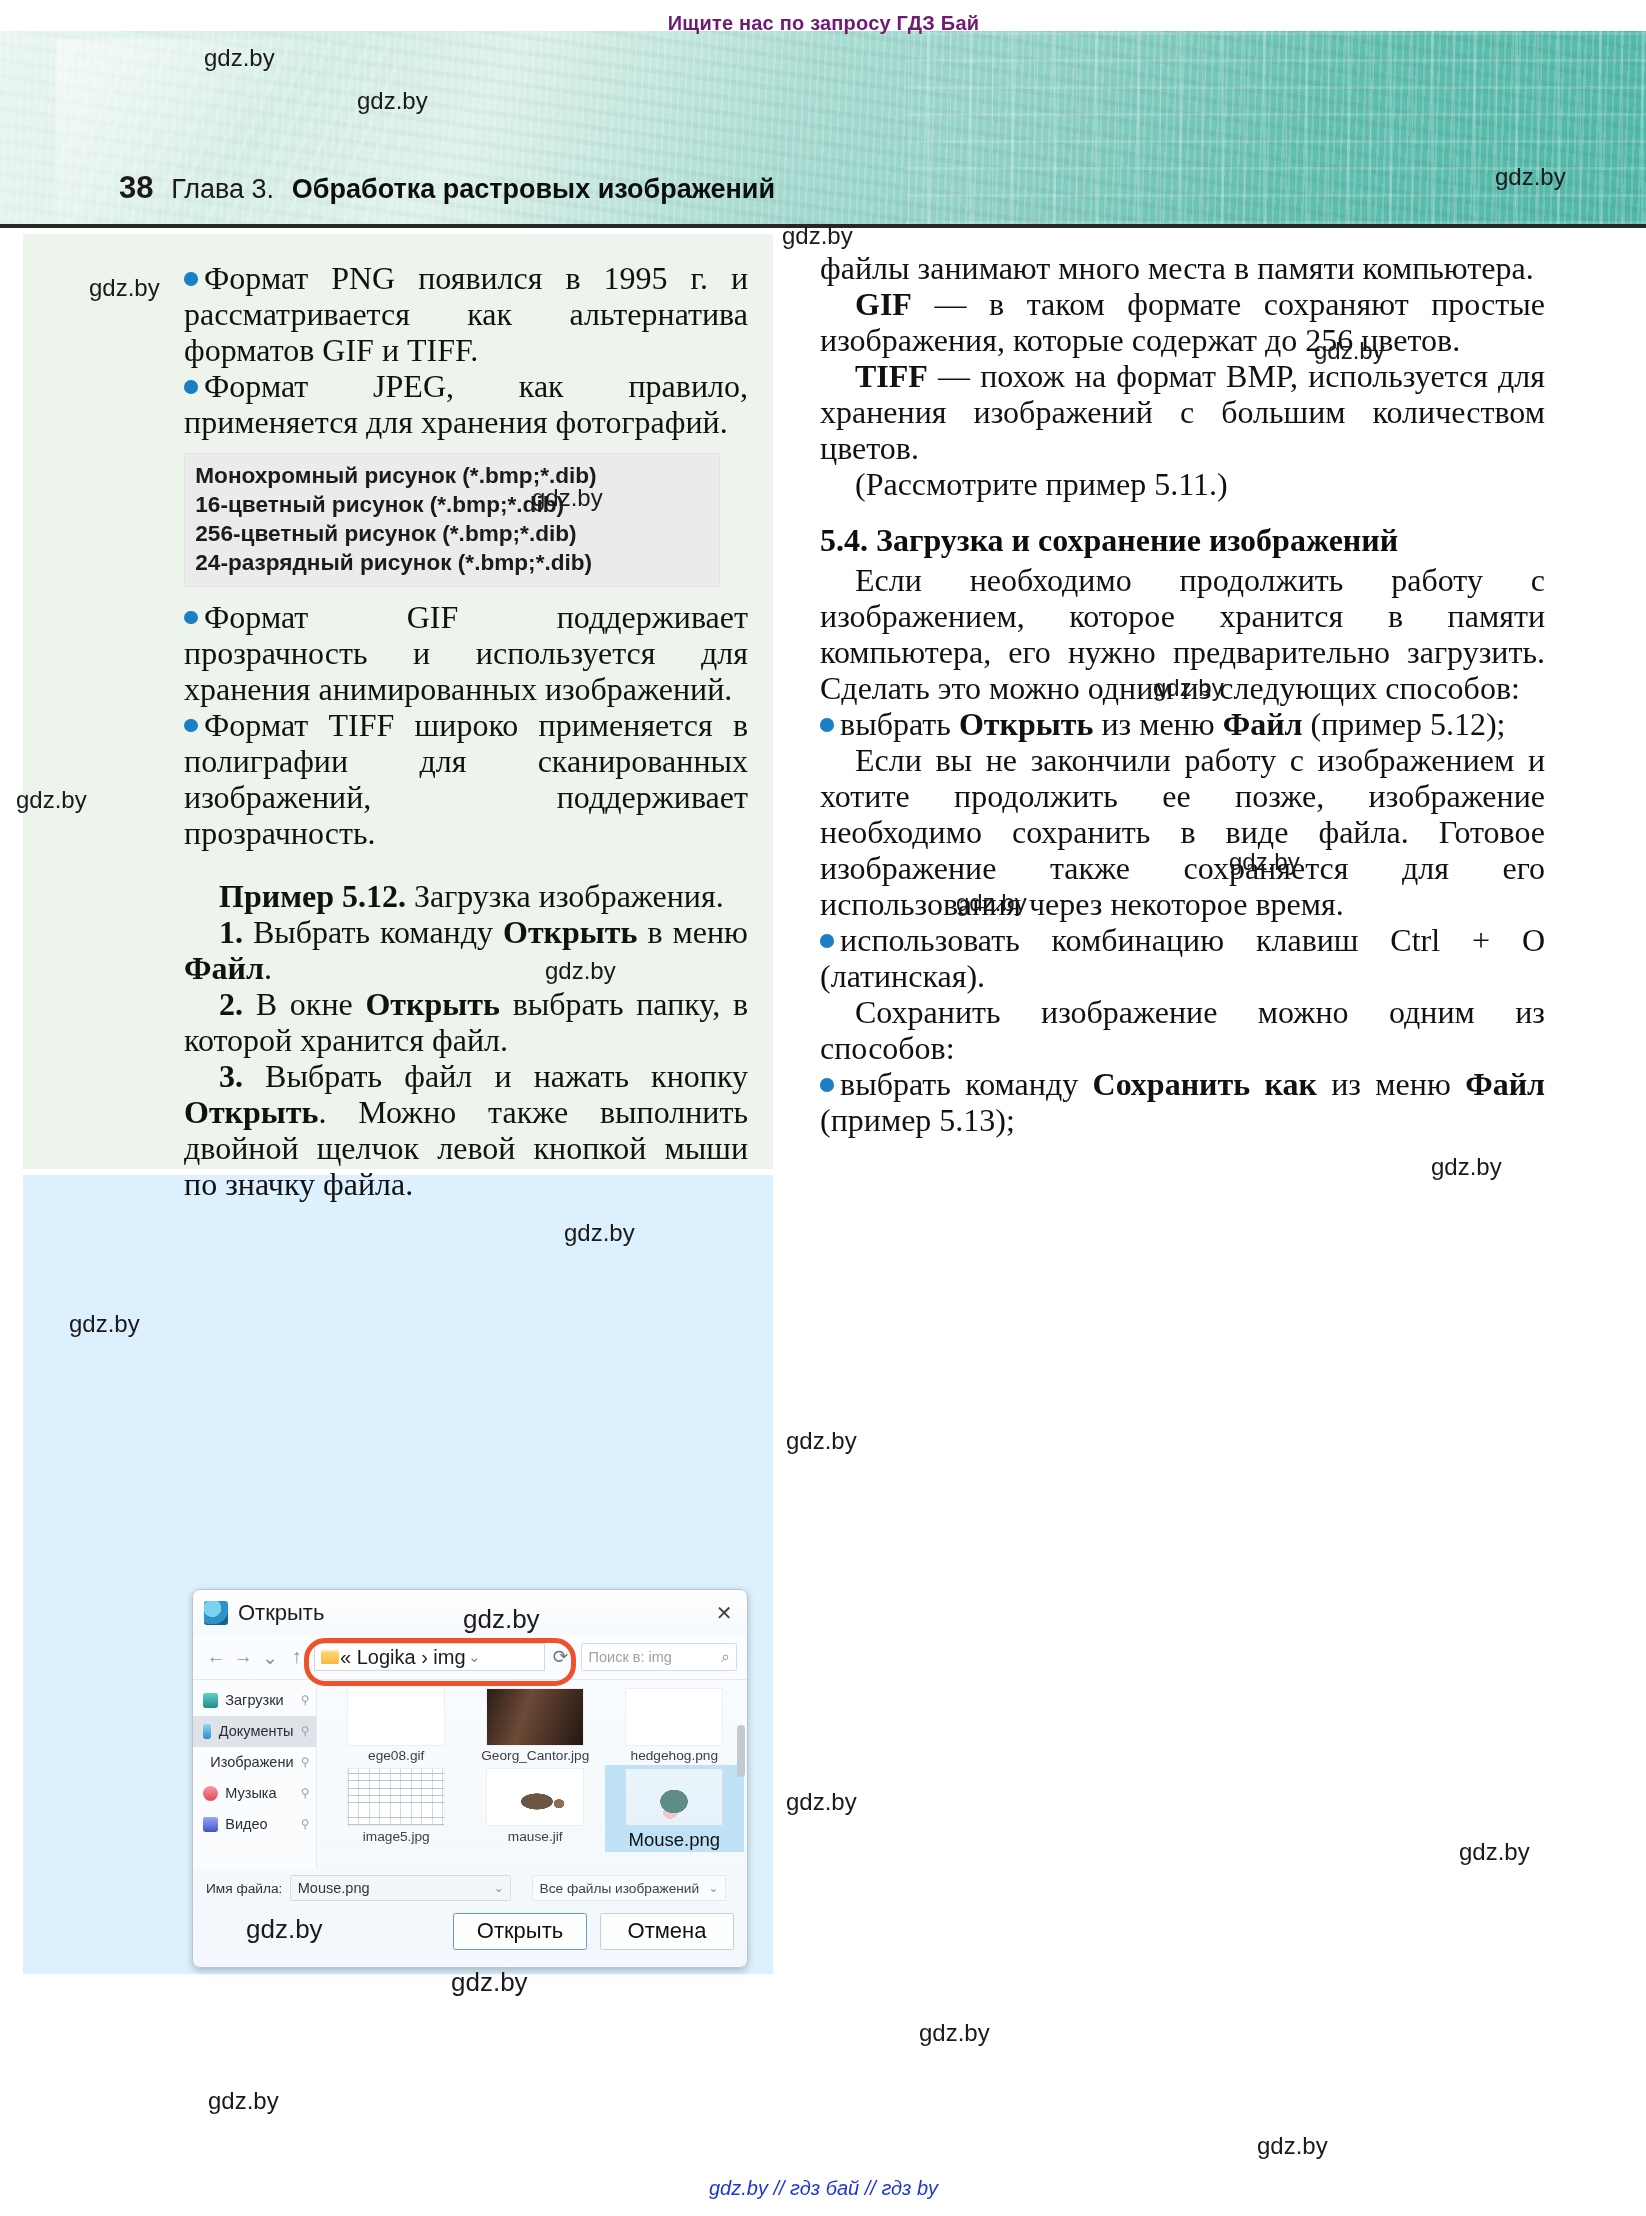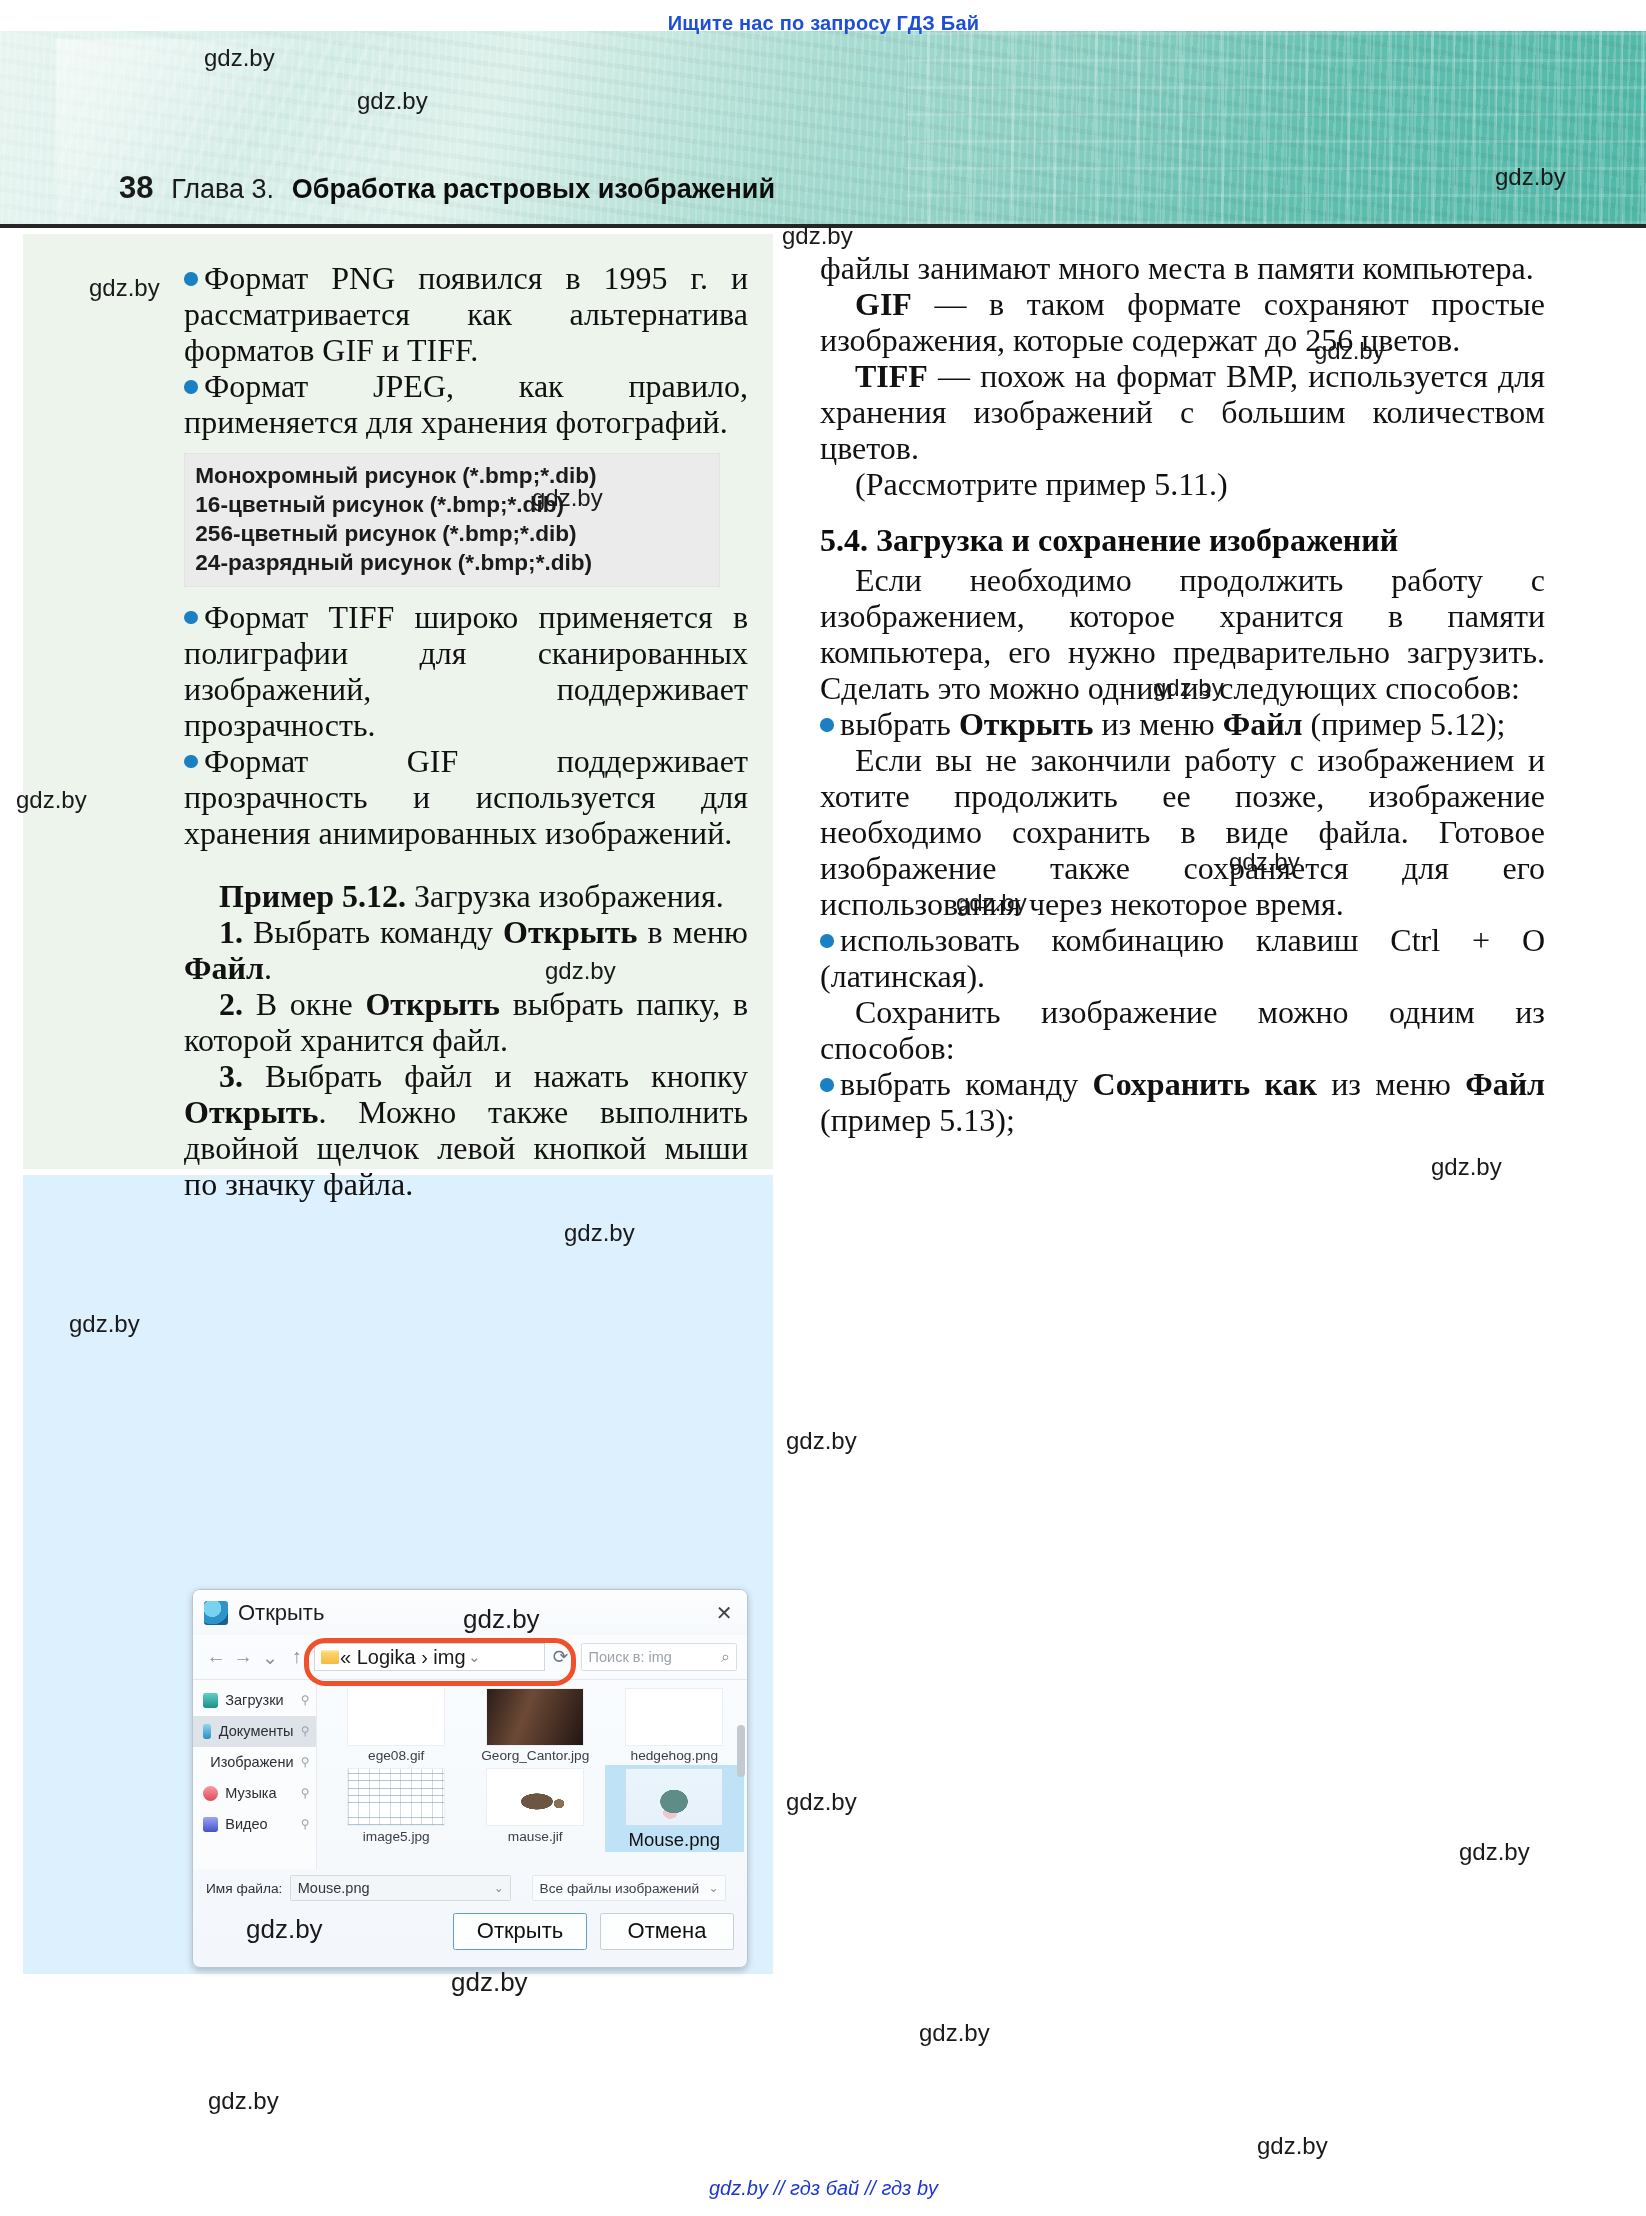--- a/index.html
+++ b/index.html
@@ -20,7 +20,7 @@
     z-index: 40;
   }
   .promo-text {
-    color: #1d4ed8;
+    color: #701a75;
     font-family: "Liberation Sans", sans-serif;
     font-weight: bold;
     font-size: 20px;

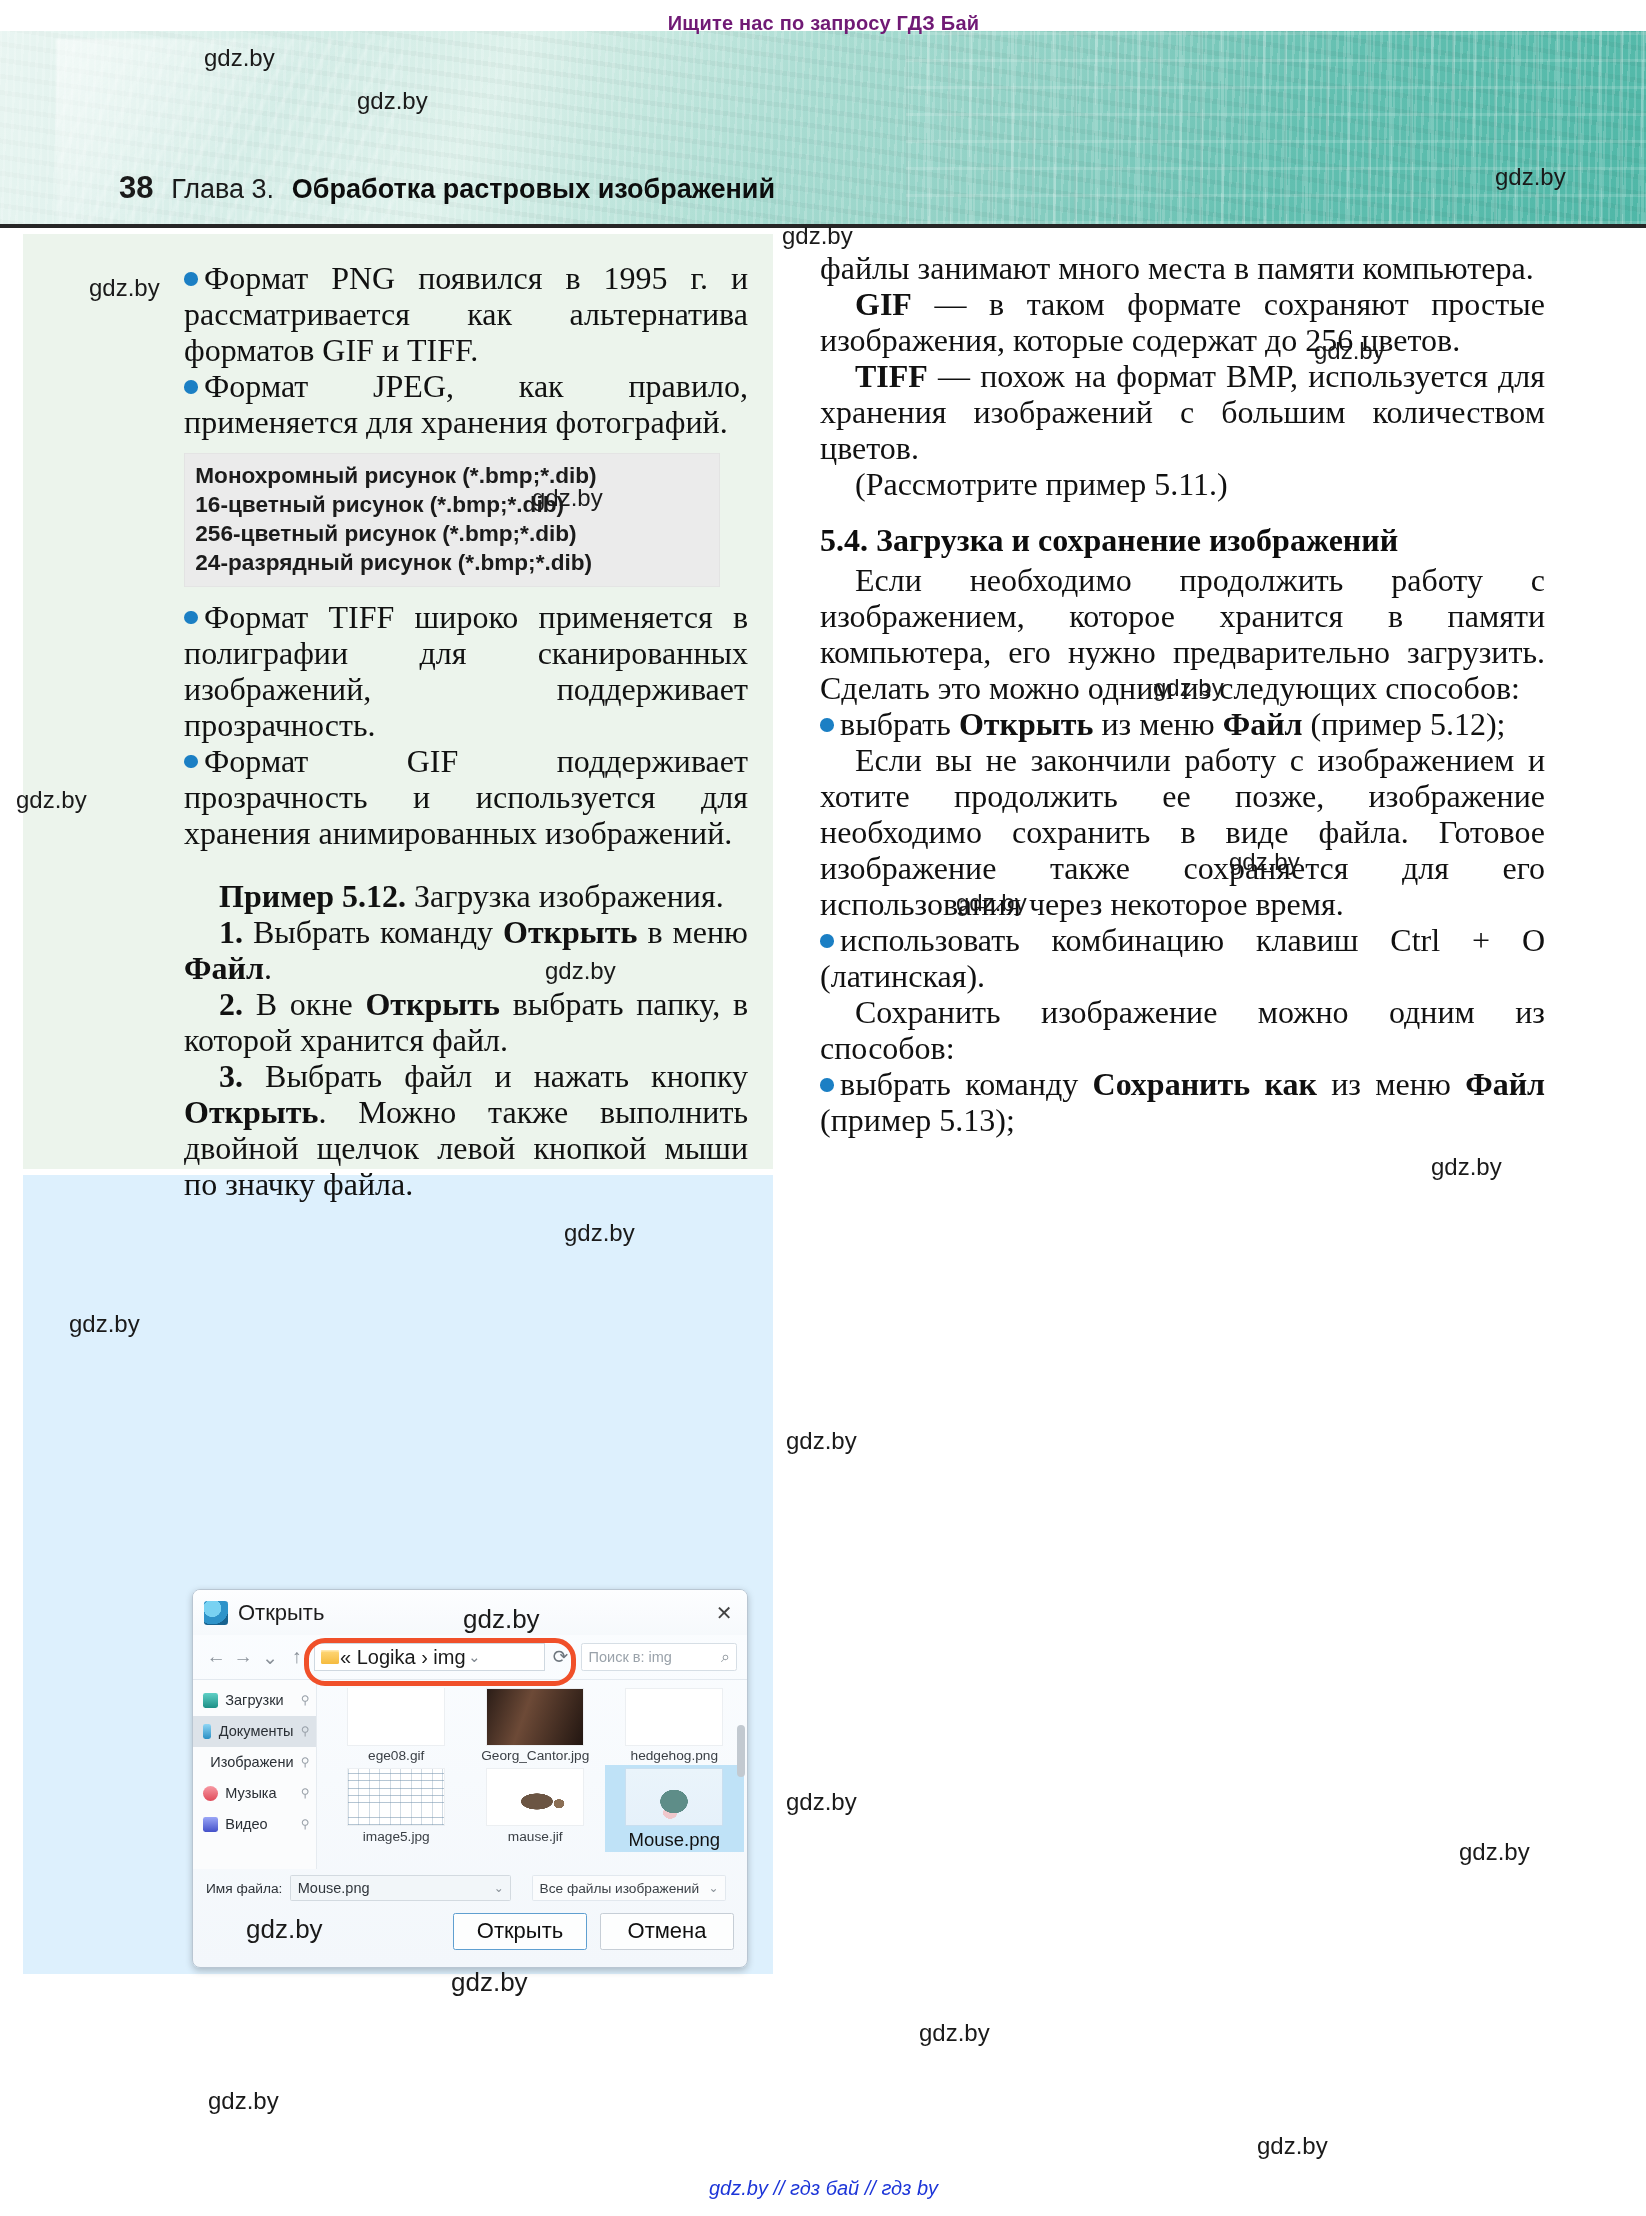--- a/index.html
+++ b/index.html
@@ -337,10 +337,10 @@
   </div>
 
   <p class="body noind">
+    <span class="bullet"></span><span>Формат GIF поддерживает прозрачность и используется для хранения анимированных изображений.</span>
+  </p>
+  <p class="body noind">
     <span class="bullet"></span><span>Формат TIFF широко применяется в полиграфии для сканированных изображений, поддерживает прозрачность.</span>
-  </p>
-  <p class="body noind">
-    <span class="bullet"></span><span>Формат GIF поддерживает прозрачность и используется для хранения анимированных изображений.</span>
   </p>
 
   <p class="body" style="margin-top:27px">

